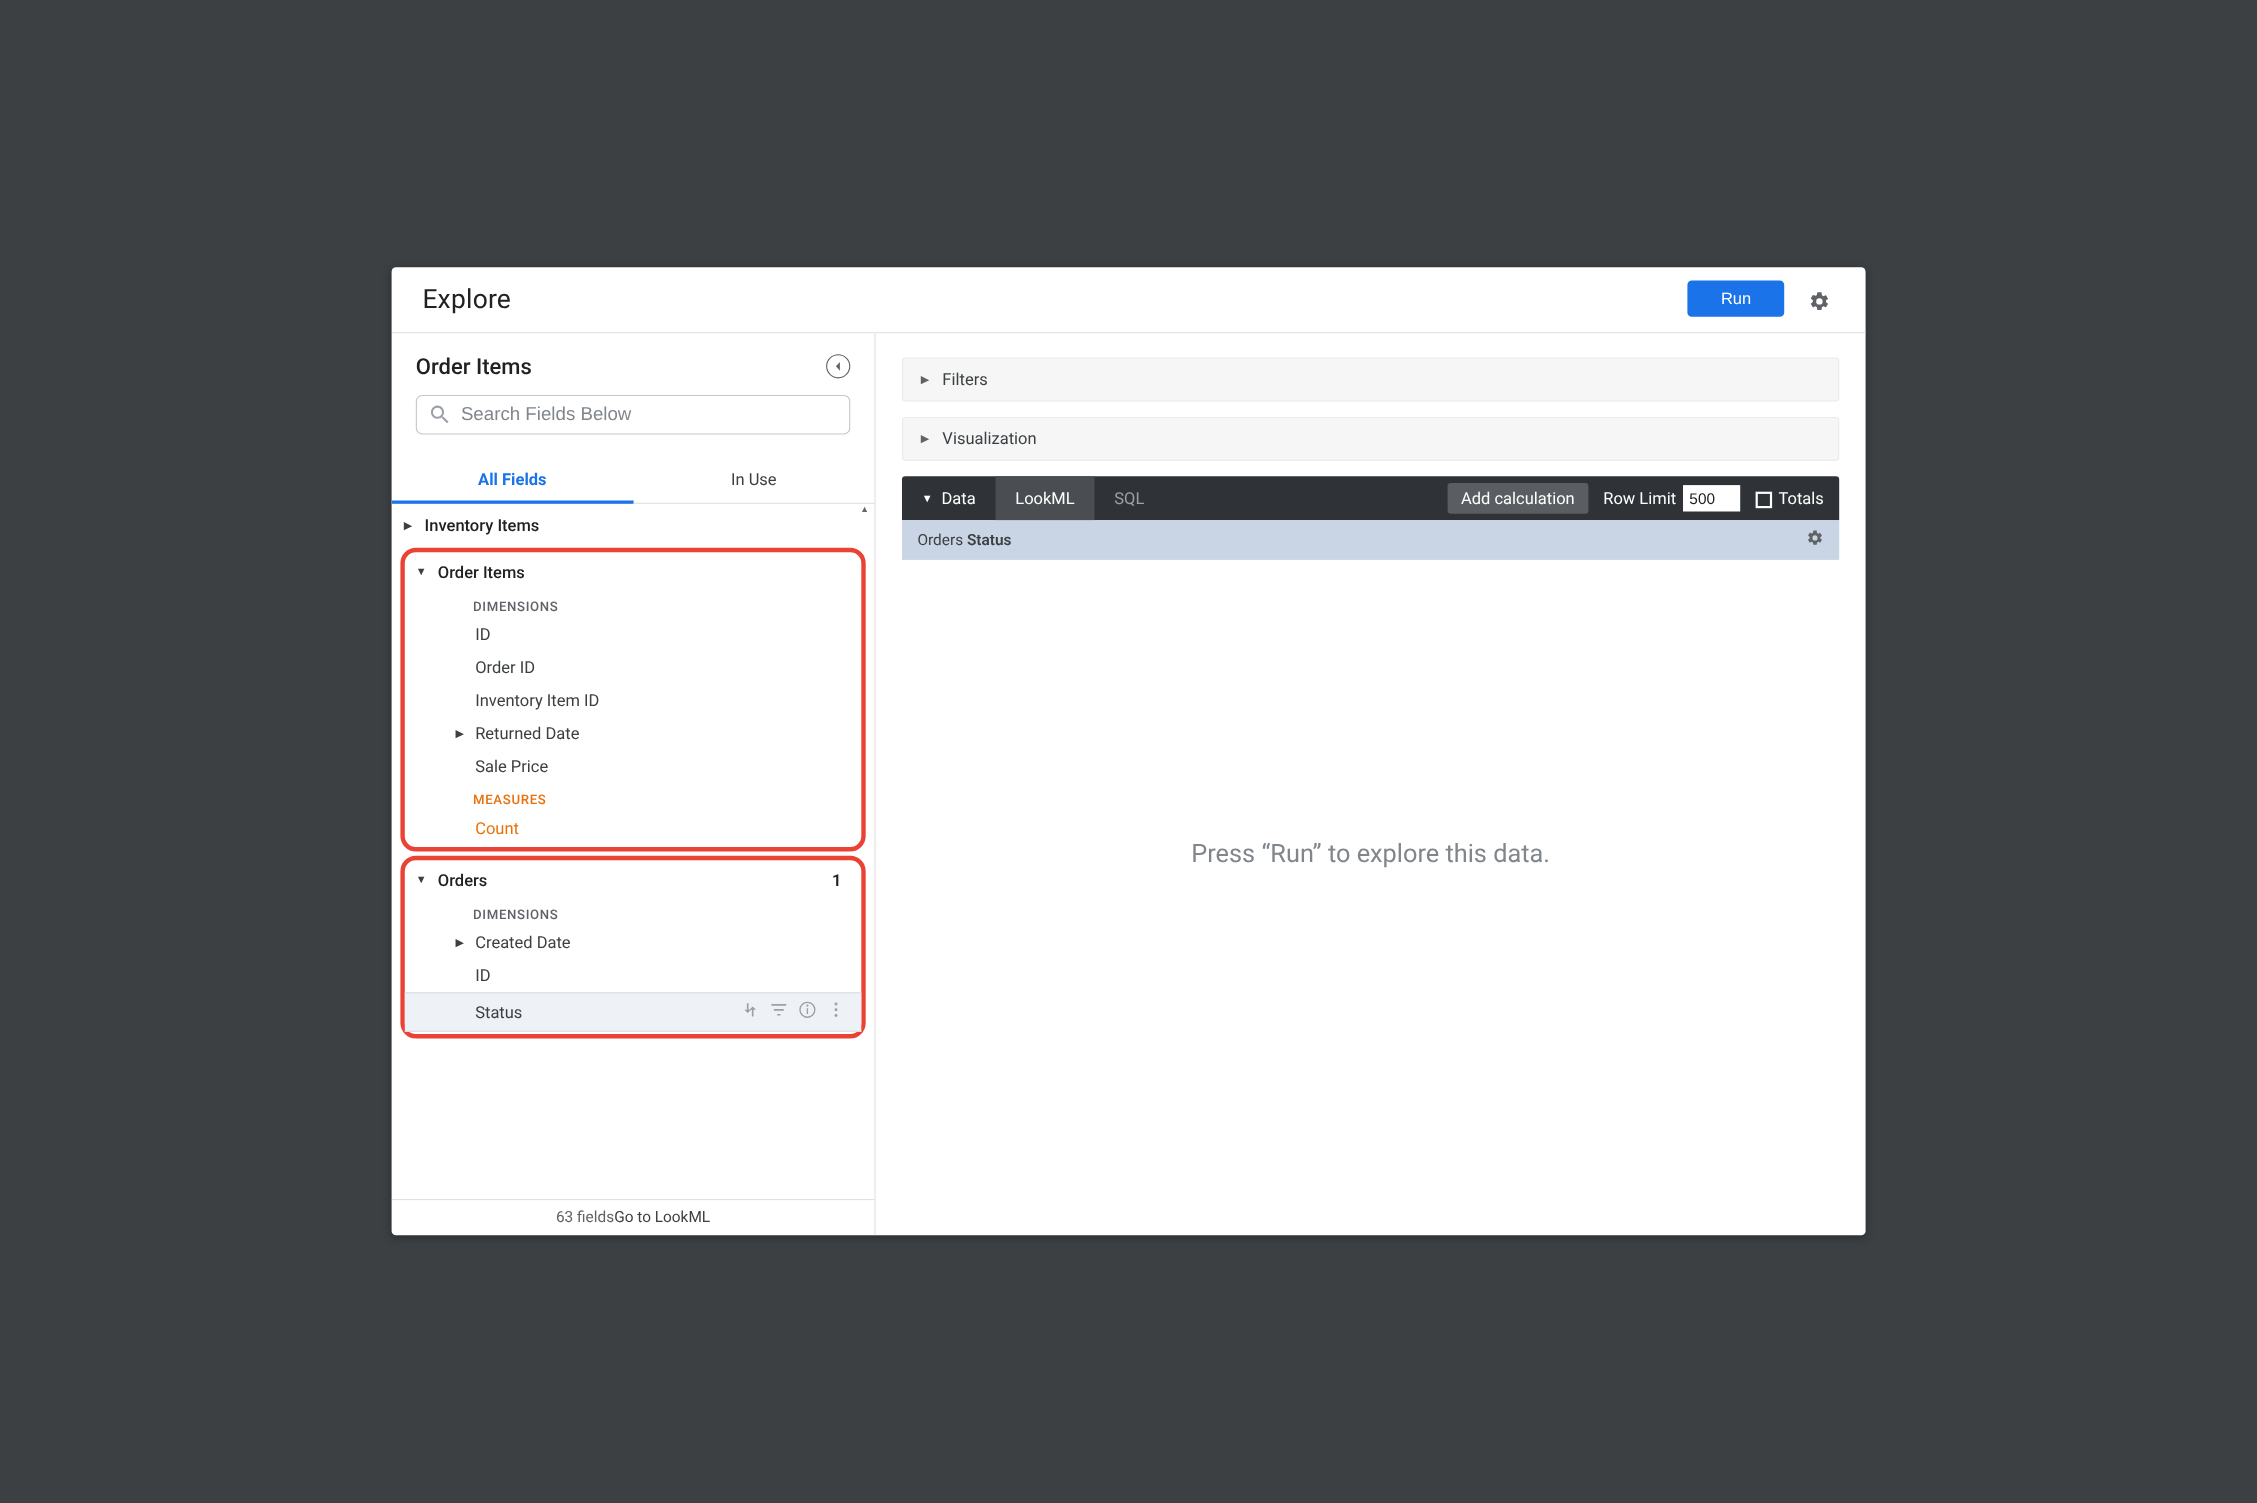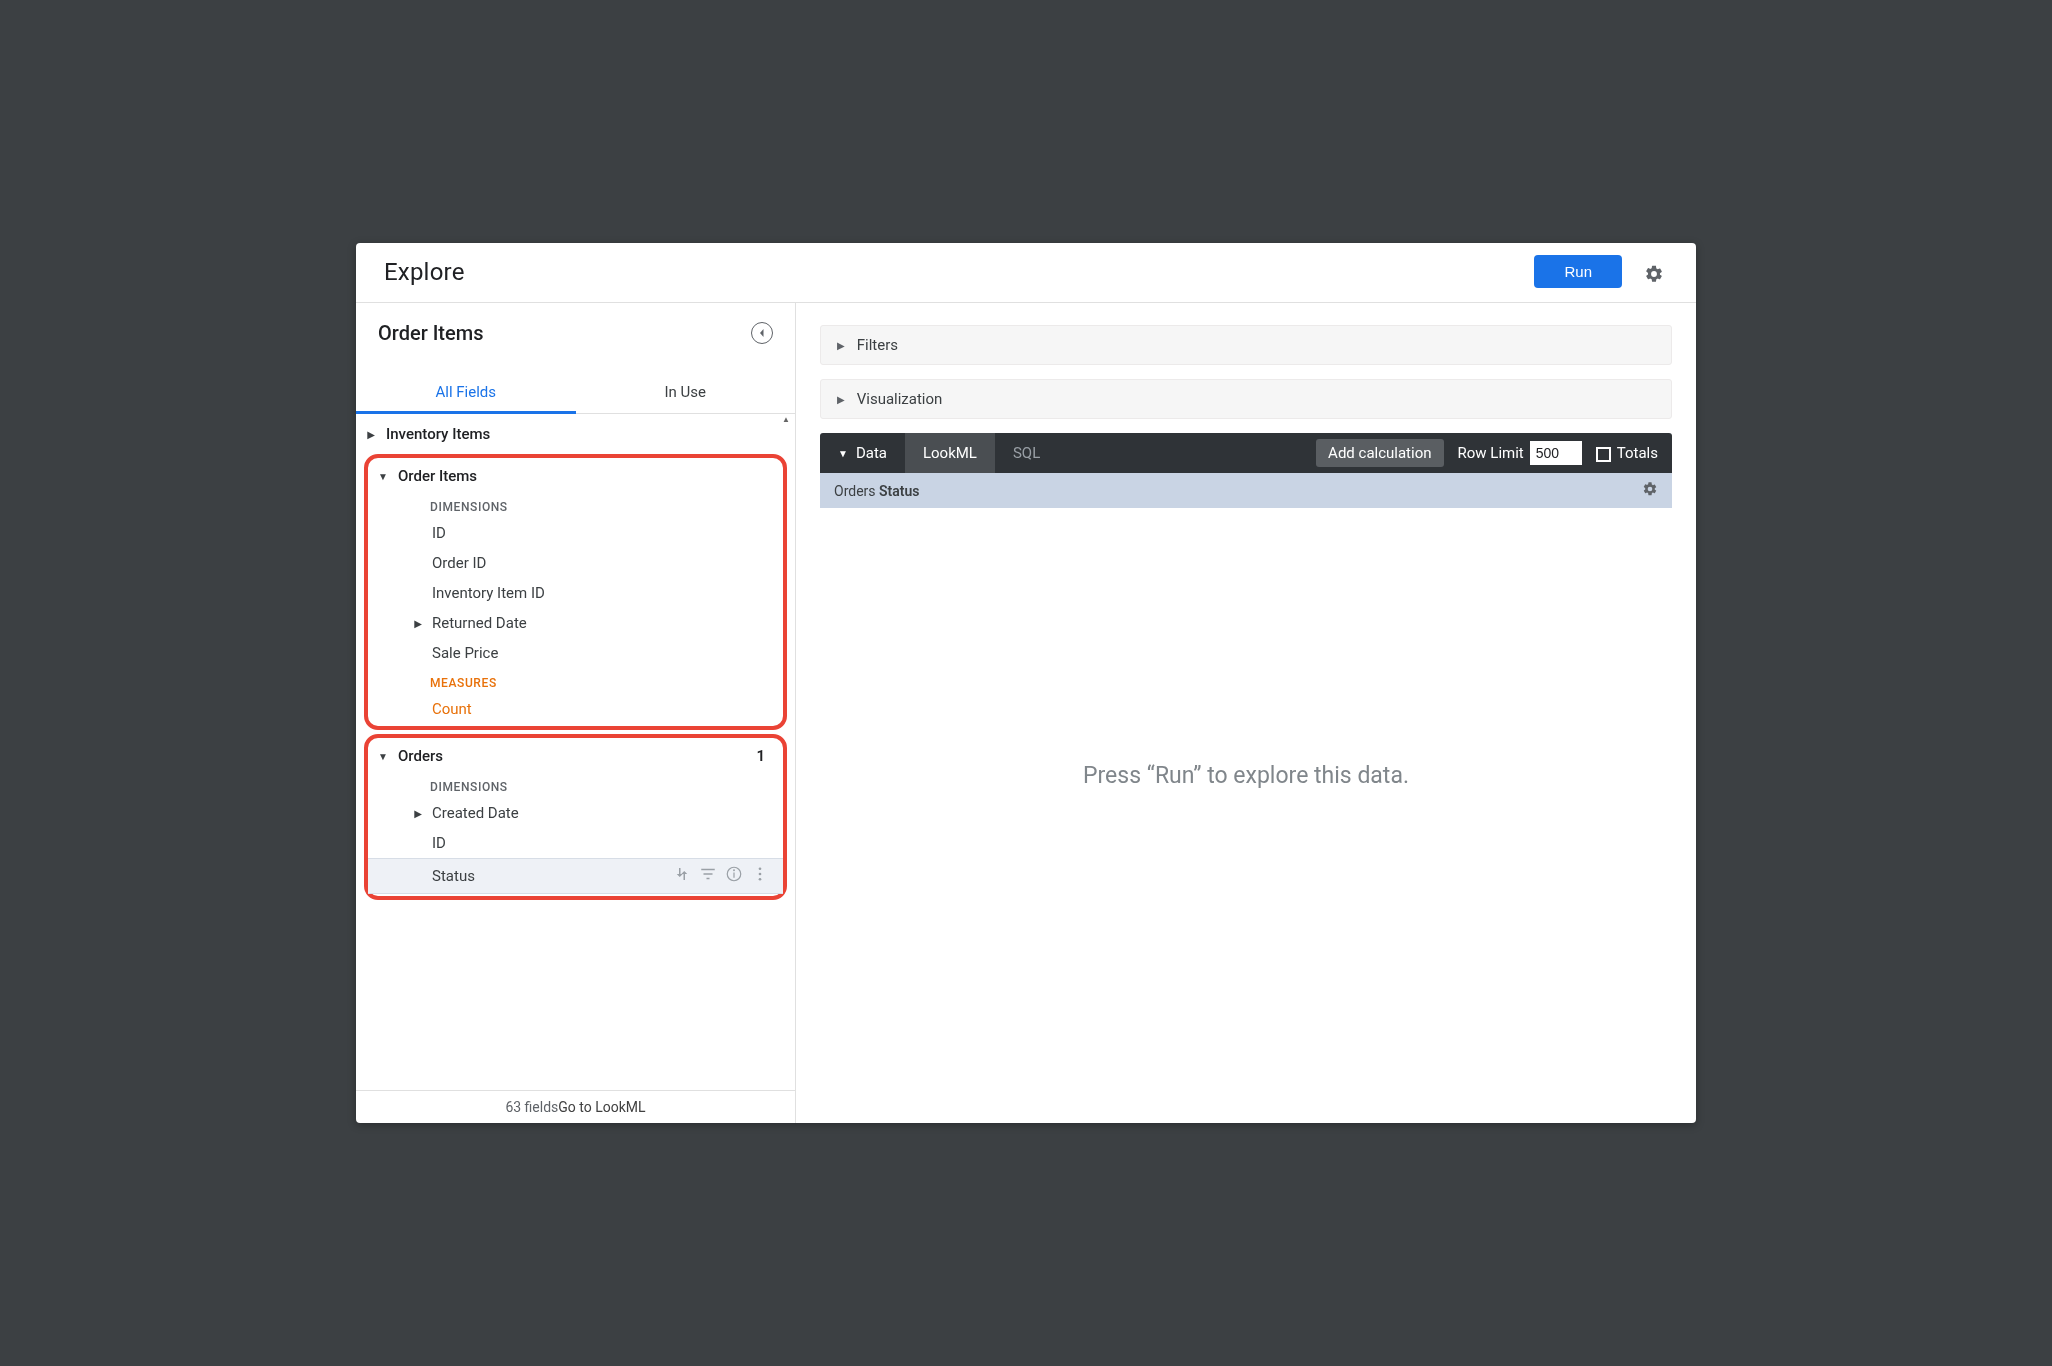--- a/index.html
+++ b/index.html
@@ -351,6 +351,14 @@
         </button>
       </div>
 
+      <div class="search-wrap">
+        <div class="search-box">
+          <svg viewBox="0 0 24 24">
+              <path d="M15.5 14h-.79l-.28-.27a6.5 6.5 0 1 0-.7.7l.27.28v.79l5 4.99L20.49 19l-4.99-5zm-6 0A4.5 4.5 0 1 1 14 9.5 4.49 4.49 0 0 1 9.5 14z"></path>
+            </svg>
+          <input class="search-input" type="text" placeholder="Search Fields Below" style="">
+        </div>
+      </div>
 
       <div class="tabs">
         <div class="tab active">All Fields</div>

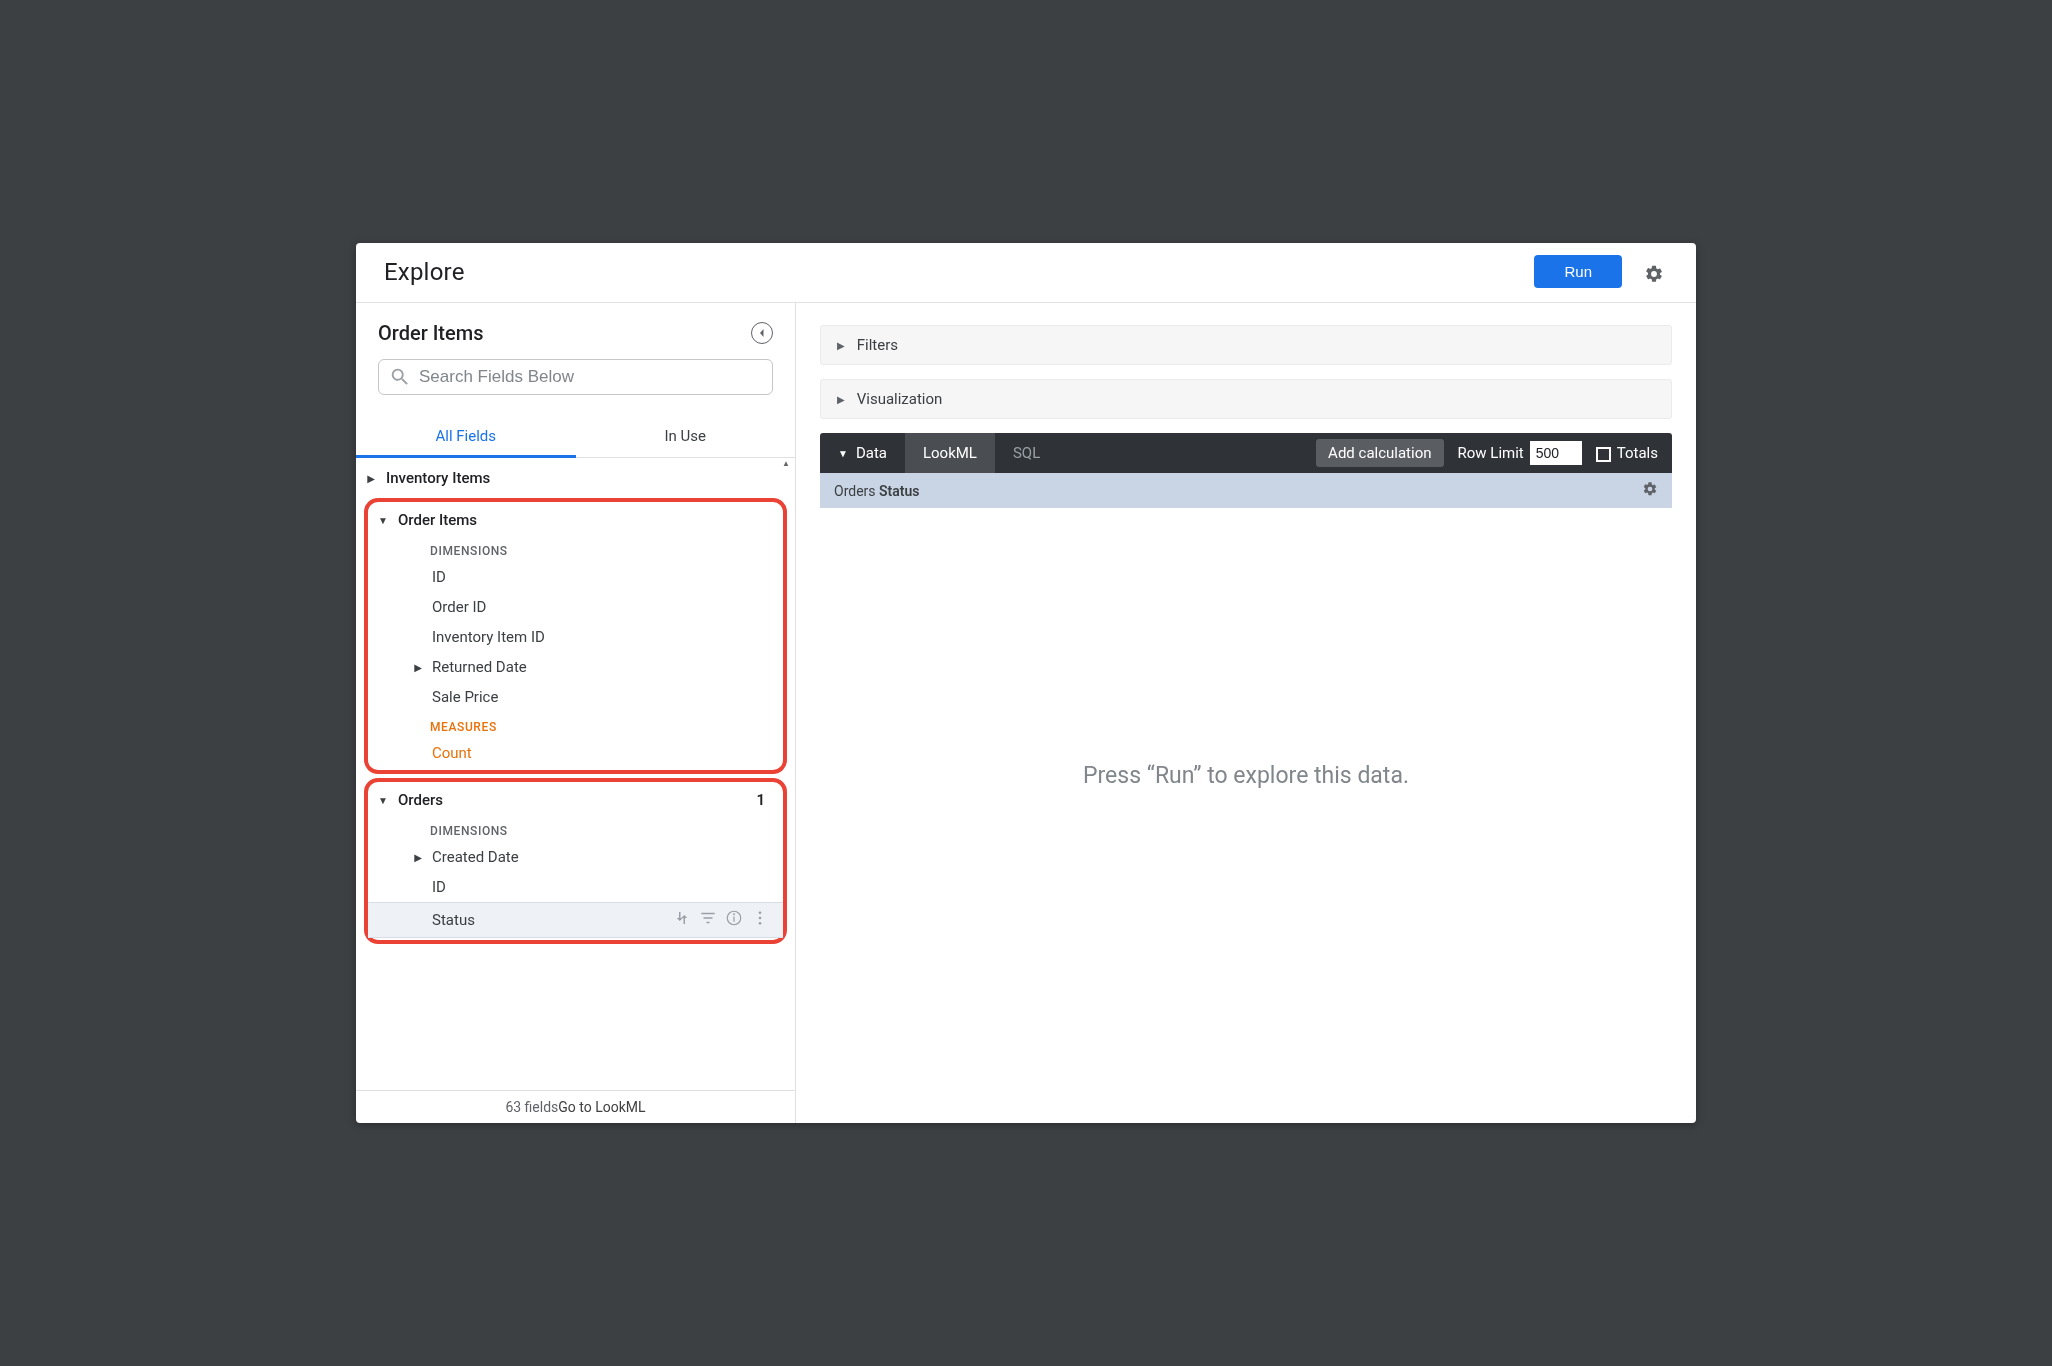--- a/index.html
+++ b/index.html
@@ -144,7 +144,7 @@
     color: #1a73e8;
     border-bottom: 3px solid #1a73e8;
     padding-bottom: 10px;
-    font-weight: 400;
+    font-weight: 700;
   }
 
   .field-list {

